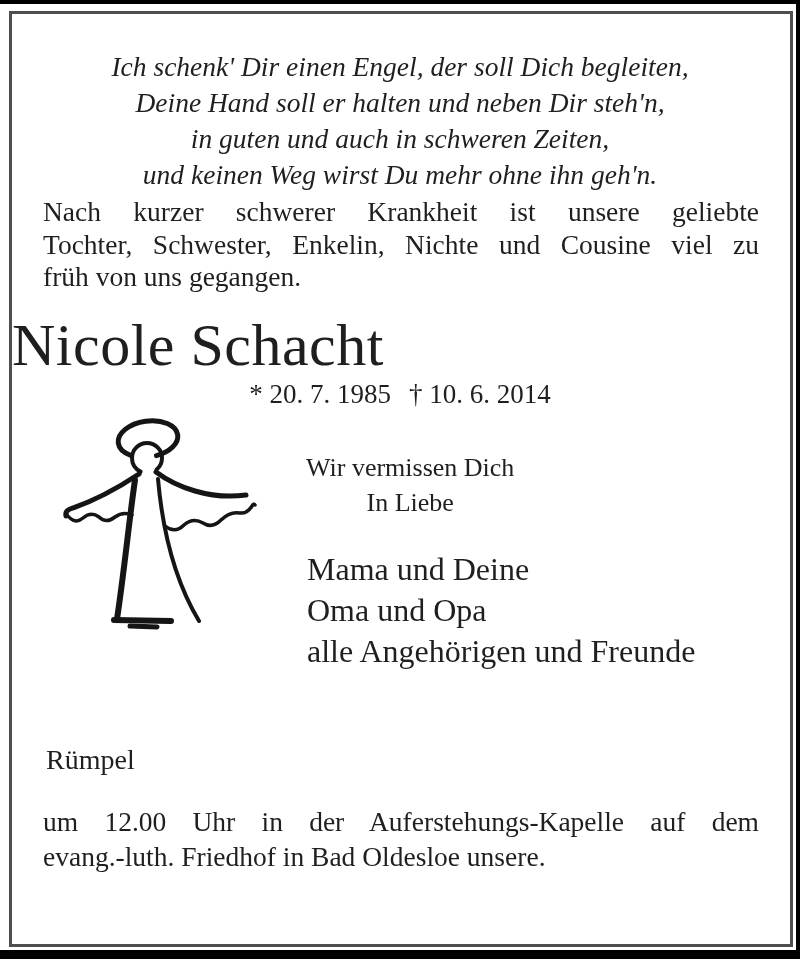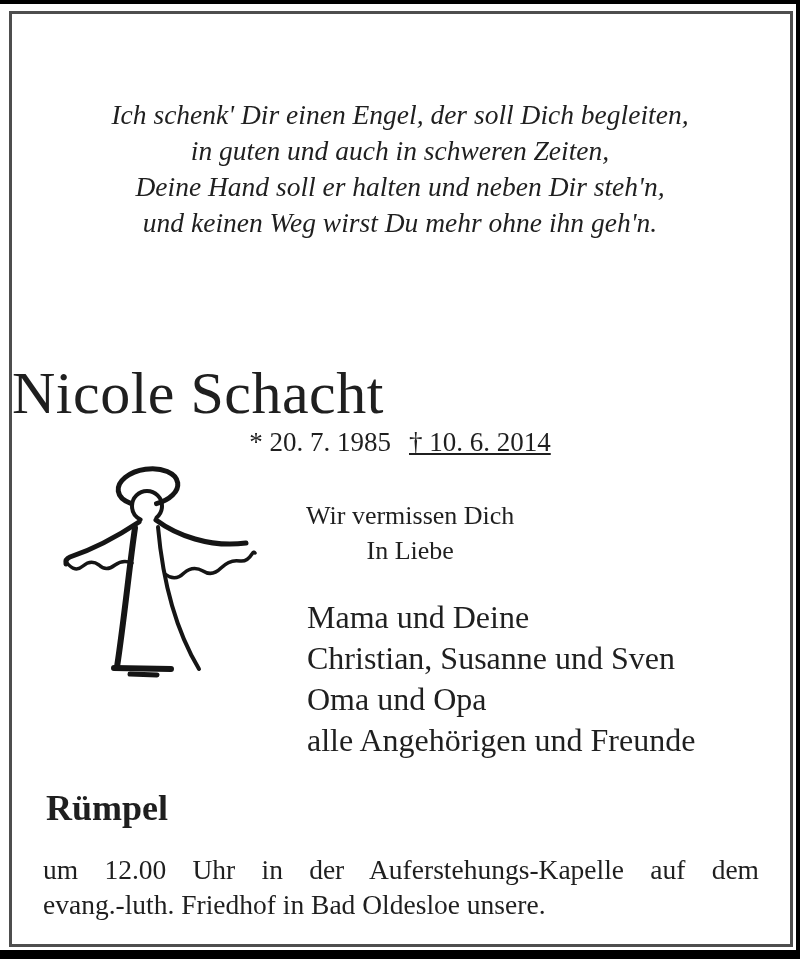--- a/index.html
+++ b/index.html
@@ -18,7 +18,7 @@
     position:absolute;left:9px;top:11px;width:784px;height:936px;
     box-sizing:border-box;border:3px solid #4e4e4e;background:#ffffff;
   }
-  .abs{position:absolute;margin-top:48px;}
+  .abs{position:absolute;}
   
   .poem{left:12px;top:49px;width:776px;text-align:center;
         font-style:italic;font-size:27.5px;line-height:36px;}

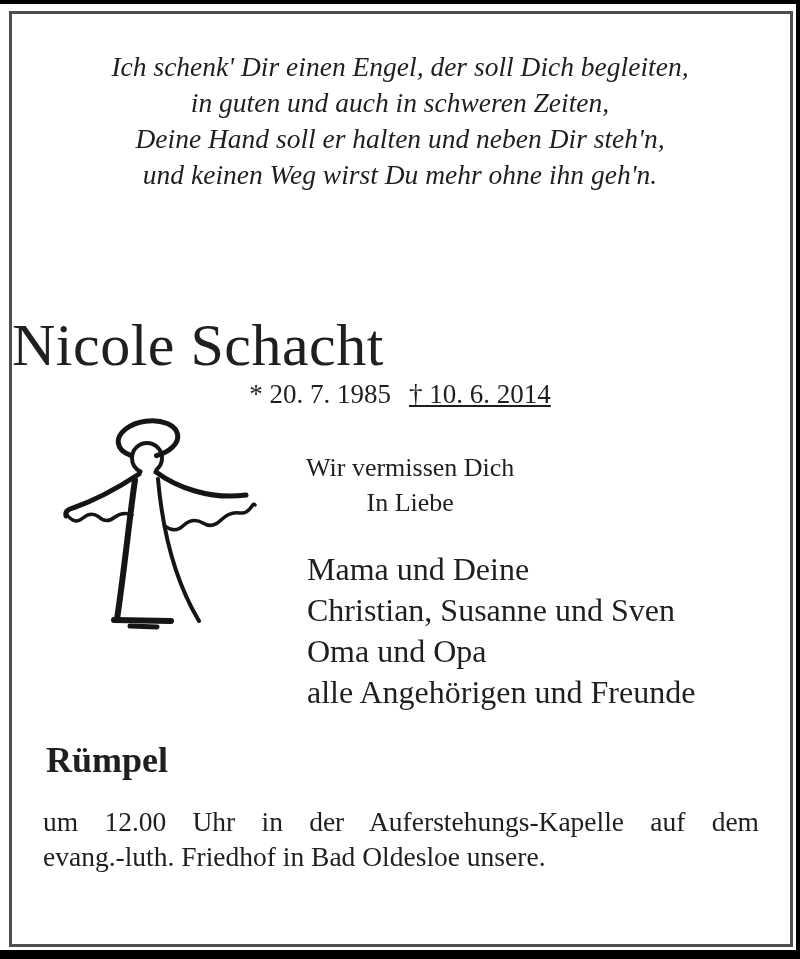--- a/index.html
+++ b/index.html
@@ -53,8 +53,8 @@
 
   <div class="abs poem">
     <div>Ich schenk' Dir einen Engel, der soll Dich begleiten,</div>
+    <div>Deine Hand soll er halten und neben Dir steh'n,</div>
     <div>in guten und auch in schweren Zeiten,</div>
-    <div>Deine Hand soll er halten und neben Dir steh'n,</div>
     <div>und keinen Weg wirst Du mehr ohne ihn geh'n.</div>
   </div>
 

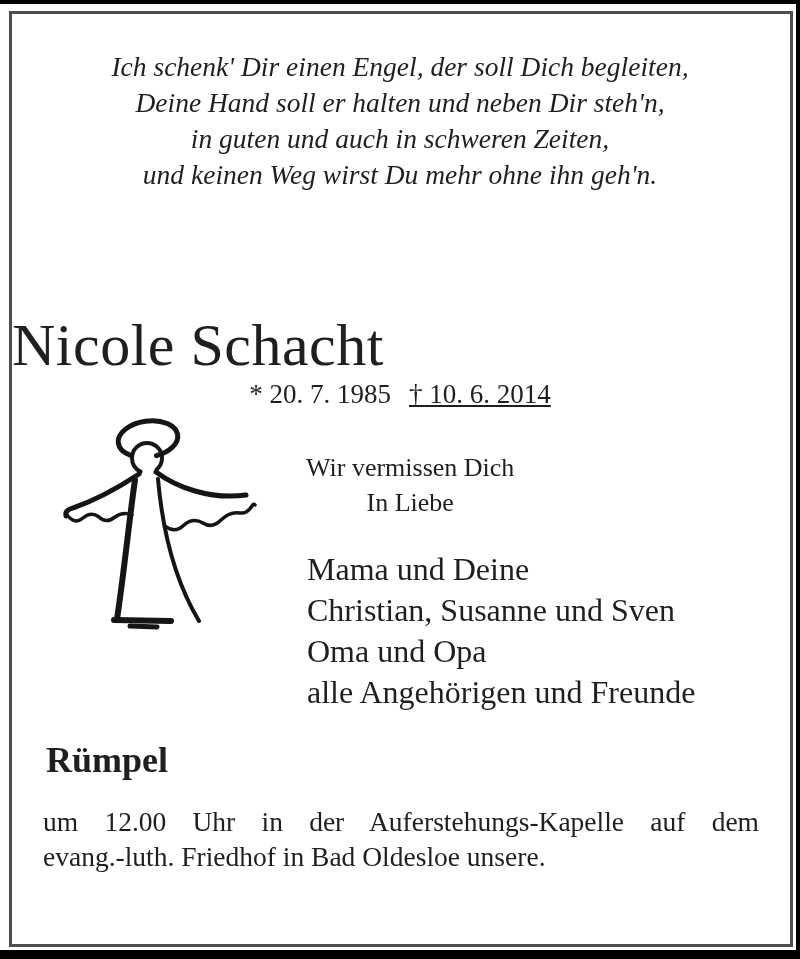--- a/index.html
+++ b/index.html
@@ -58,6 +58,11 @@
     <div>und keinen Weg wirst Du mehr ohne ihn geh'n.</div>
   </div>
 
+  <div class="abs para intro">
+    <div class="jline">Nach kurzer schwerer Krankheit ist unsere geliebte</div>
+    <div class="jline">Tochter, Schwester, Enkelin, Nichte und Cousine viel zu</div>
+    <div class="jlast">früh von uns gegangen.</div>
+  </div>
 
   <div class="abs deceased">Nicole Schacht</div>
 

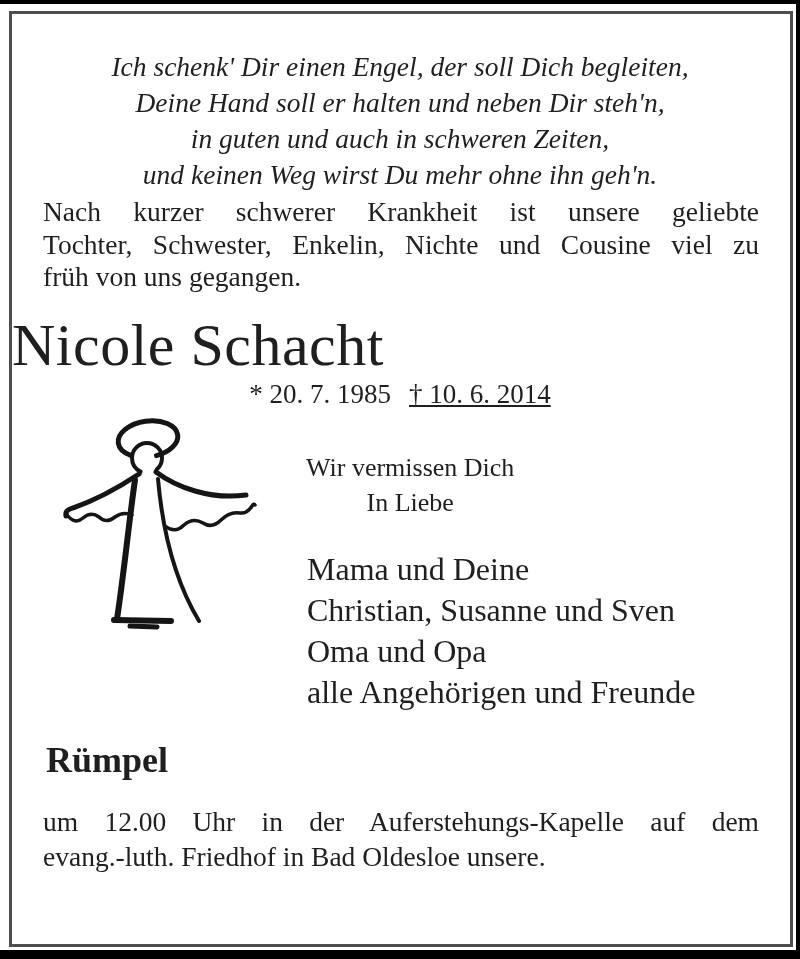--- a/index.html
+++ b/index.html
@@ -32,7 +32,7 @@
   .deceased{left:12px;top:314px;width:776px;text-align:left;
             font-size:60px;line-height:62px;letter-spacing:0.5px;}
   .dates{left:12px;top:379px;width:776px;text-align:center;font-size:27px;line-height:30px;}
-  .dates .death{margin-left:18px;text-decoration:underline;}
+  .dates .death{margin-left:18px;}
   
   .angel{left:53px;top:413px;width:212px;height:228px;}
   

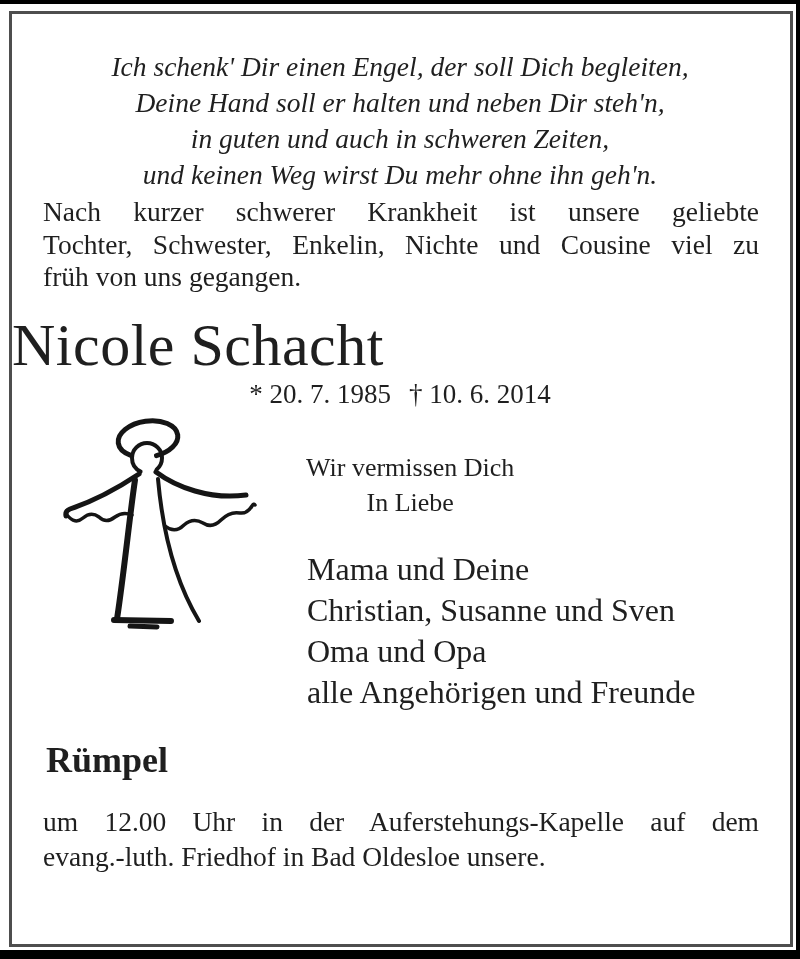--- a/index.html
+++ b/index.html
@@ -102,7 +102,6 @@
 
   <div class="abs mourners">
     <div>Mama und Deine</div>
-    <div>Christian, Susanne und Sven</div>
     <div>Oma und Opa</div>
     <div>alle Angehörigen und Freunde</div>
   </div>

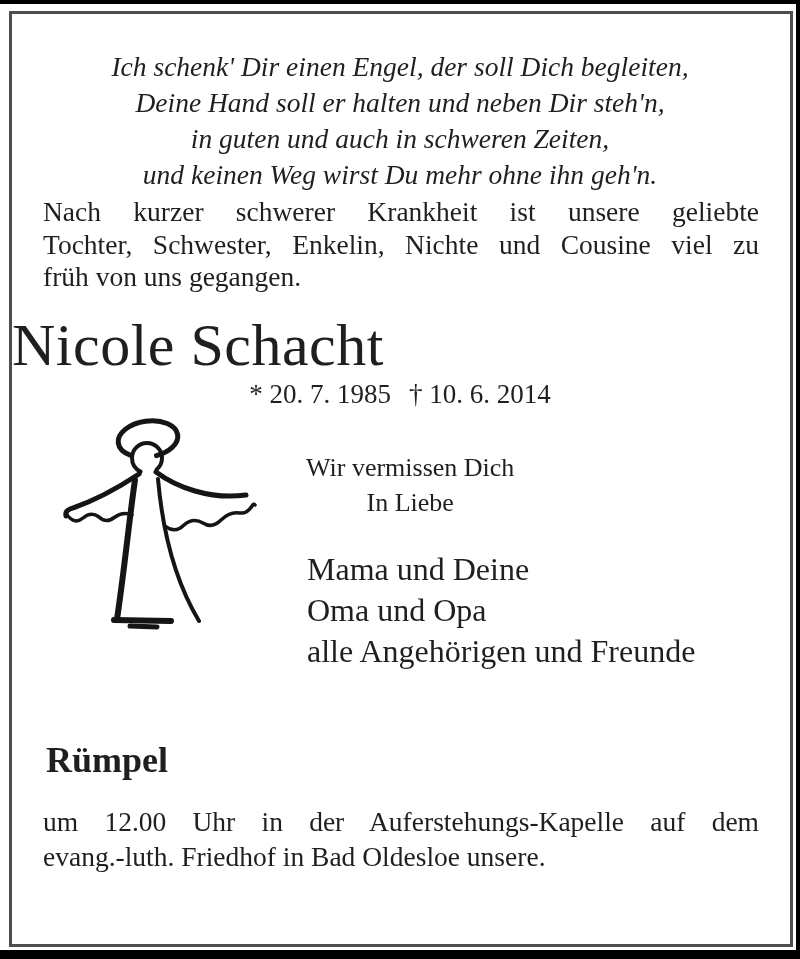--- a/index.html
+++ b/index.html
@@ -38,7 +38,7 @@
   
   .condolence{left:306px;top:450px;font-size:26px;line-height:35px;text-align:center;}
   .mourners{left:307px;top:549px;font-size:32px;line-height:41px;}
-  .place{left:46px;top:744px;font-size:36px;line-height:32px;font-weight:bold;}
+  .place{left:46px;top:744px;font-size:28px;line-height:32px;}
 </style>
 </head>
 <body>

